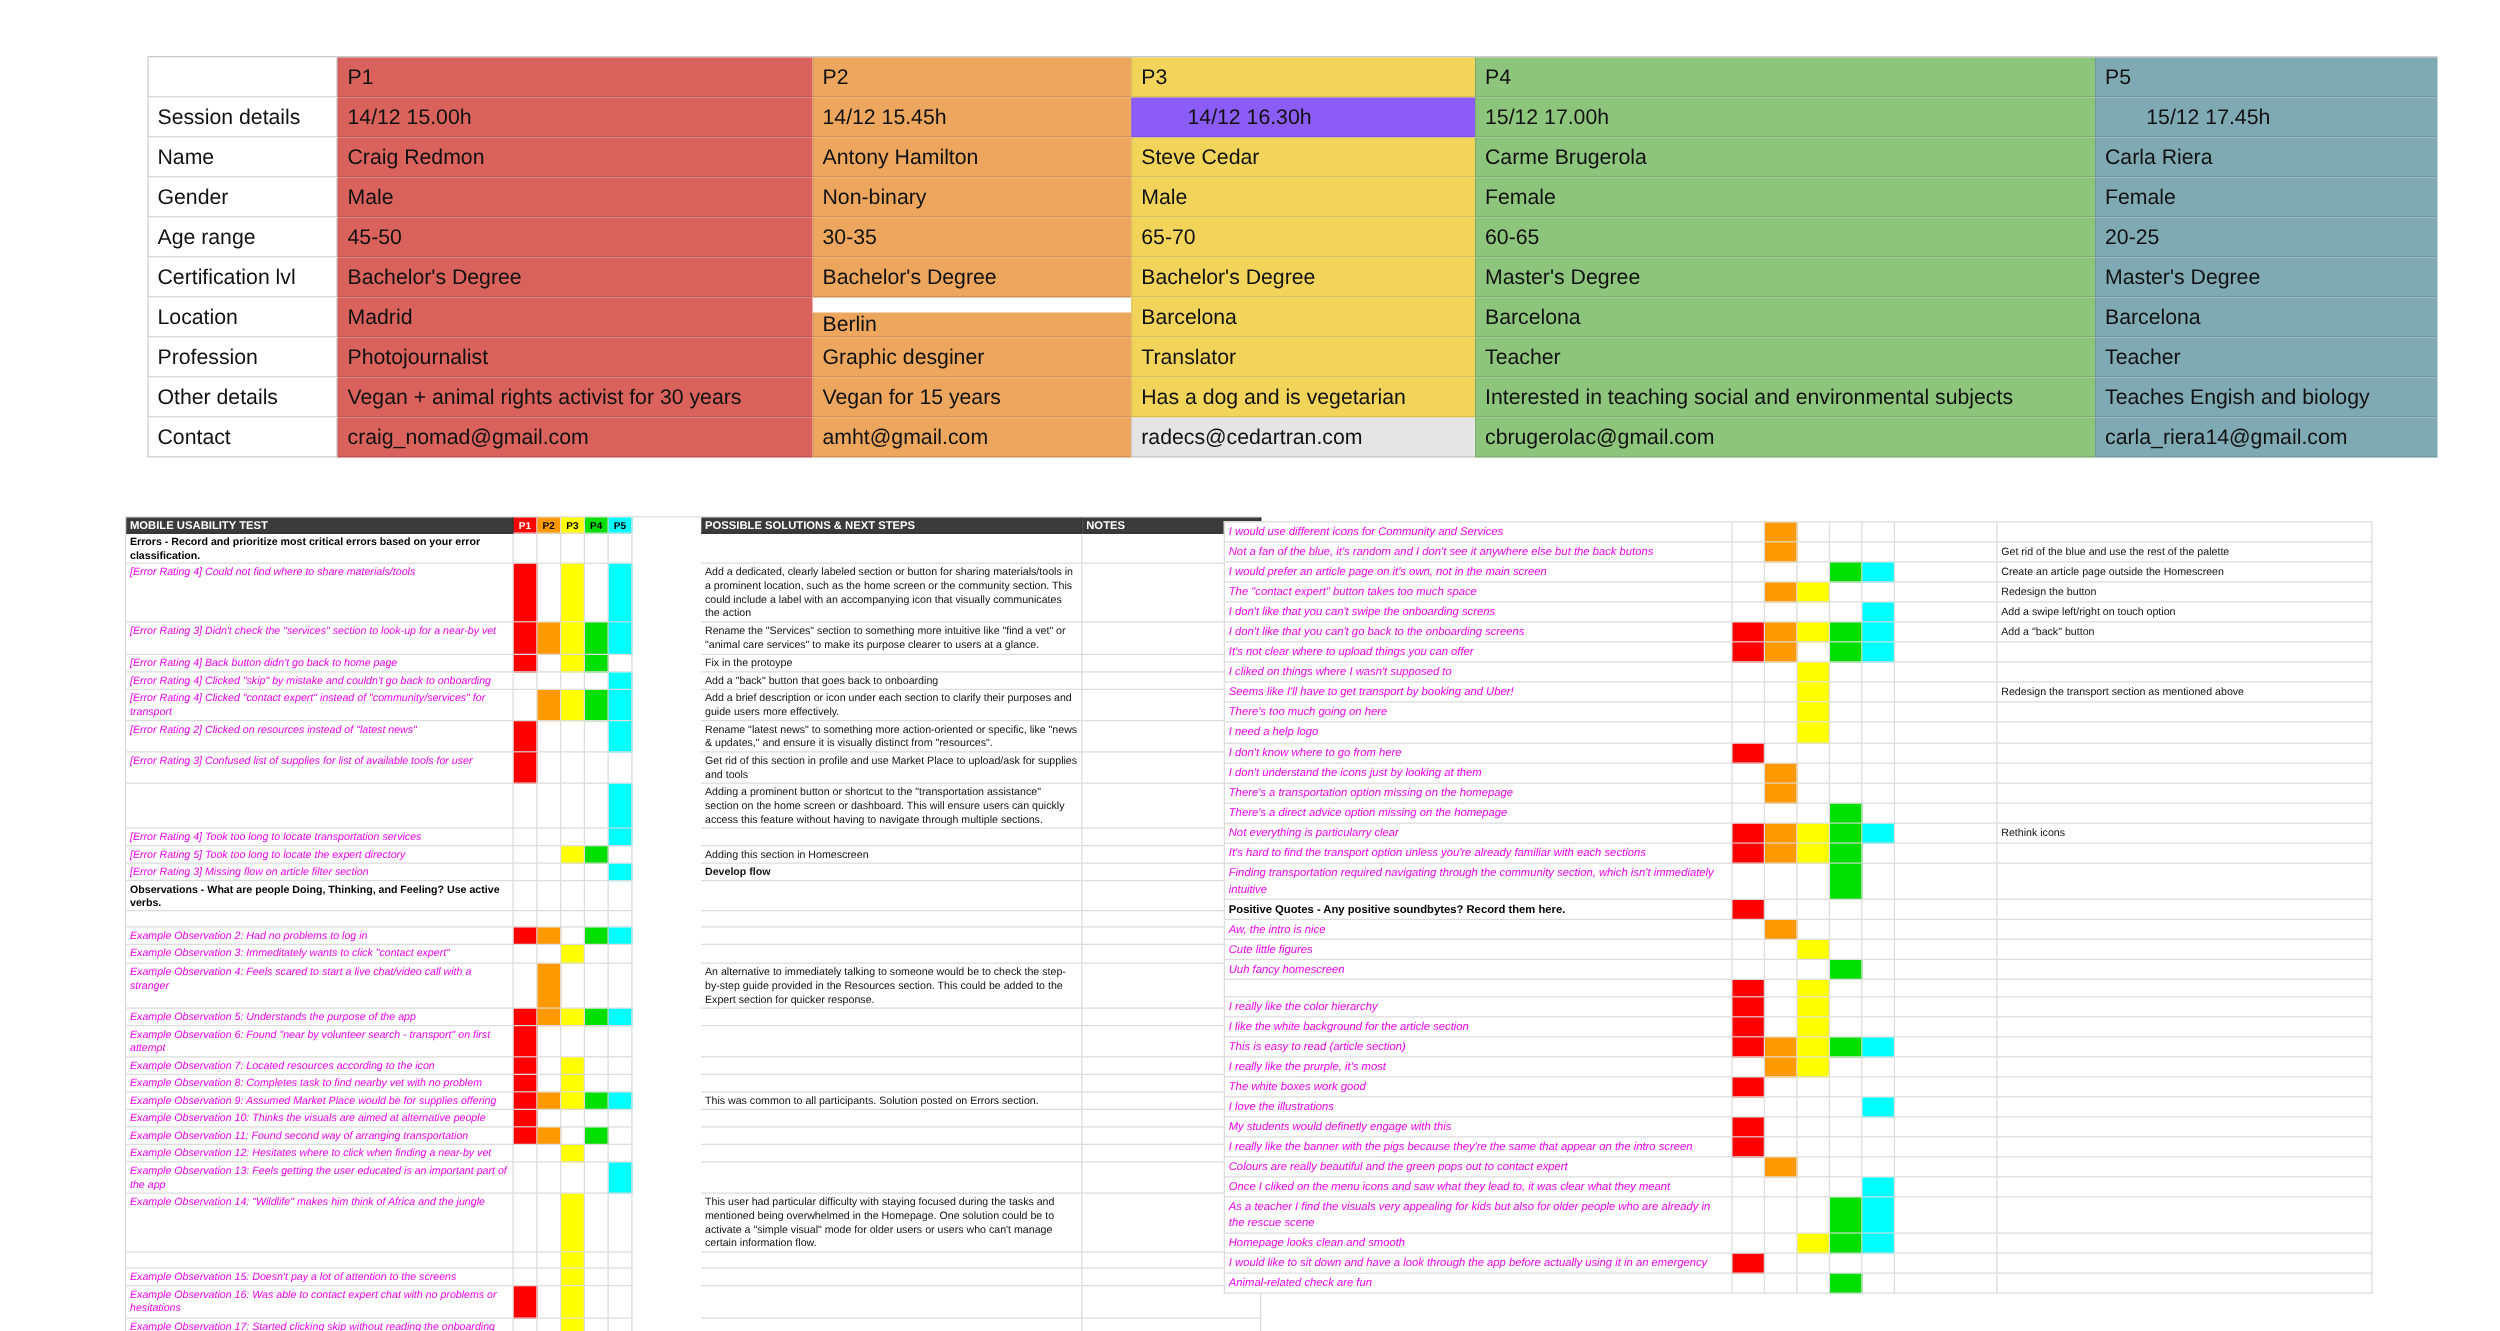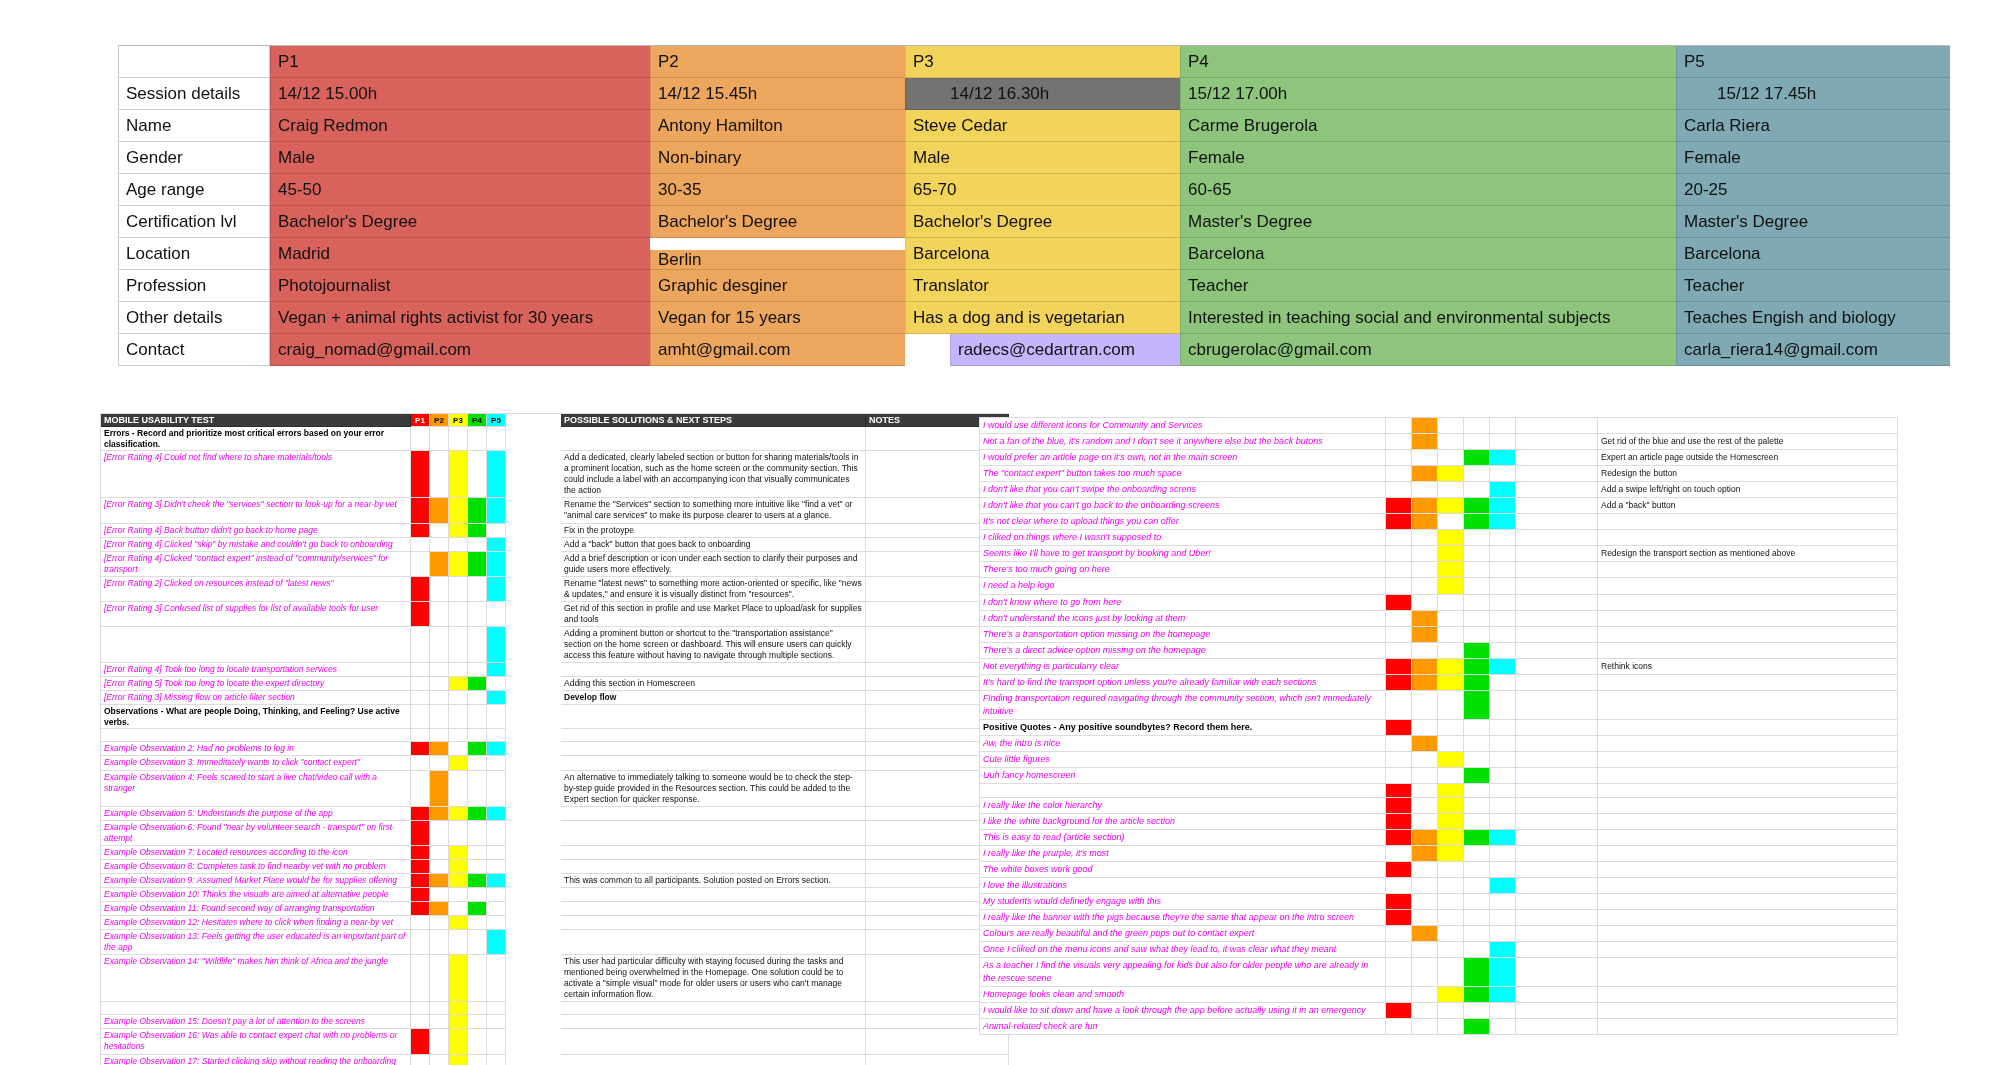--- a/index.html
+++ b/index.html
@@ -48,7 +48,7 @@
       <div class="cell rowlab">Session details</div>
       <div class="cell pcell" style="background: rgb(217, 99, 92);">14/12 15.00h</div>
       <div class="cell pcell" style="background: rgb(237, 166, 94);">14/12 15.45h</div>
-      <div class="cell pcell" style="background: #737373; padding-left: 44px;">14/12 16.30h</div>
+      <div class="cell pcell" style="background: #8b5cf6; padding-left: 44px;">14/12 16.30h</div>
       <div class="cell pcell" style="background: rgb(142, 197, 125);">15/12 17.00h</div>
       <div class="cell pcell" style="background: rgb(127, 169, 179); padding-left: 40px;">15/12 17.45h</div>
       <div class="cell rowlab">Name</div>

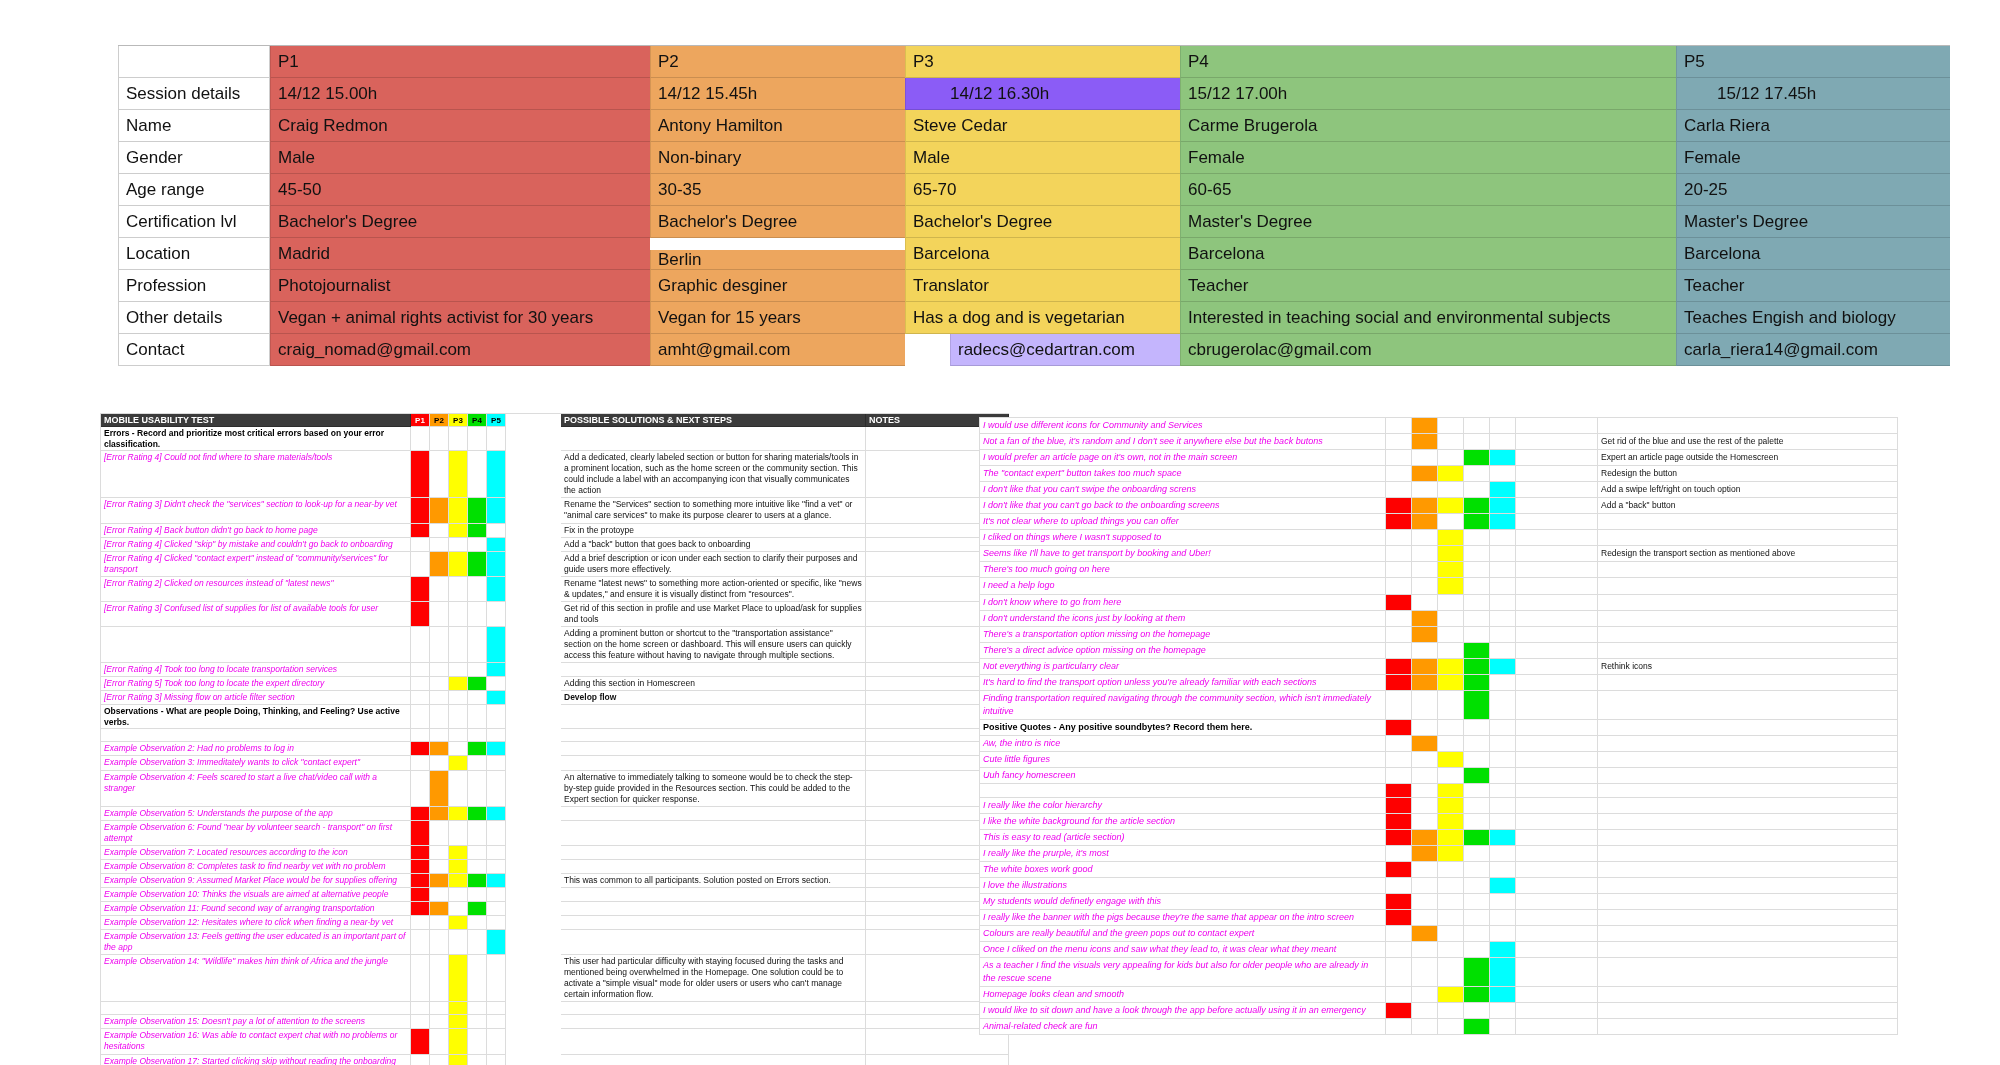--- a/index.html
+++ b/index.html
@@ -96,7 +96,7 @@
       <div class="cell rowlab">Contact</div>
       <div class="cell pcell" style="background: rgb(217, 99, 92);">craig_nomad@gmail.com</div>
       <div class="cell pcell" style="background: rgb(237, 166, 94);">amht@gmail.com</div>
-      <div class="cell pcell" style="background: #c4b5fd; margin-left: 45px;">radecs@cedartran.com</div>
+      <div class="cell pcell" style="background: #e5e5e5;">radecs@cedartran.com</div>
       <div class="cell pcell" style="background: rgb(142, 197, 125);">cbrugerolac@gmail.com</div>
       <div class="cell pcell" style="background: rgb(127, 169, 179);">carla_riera14@gmail.com</div>
     </div>

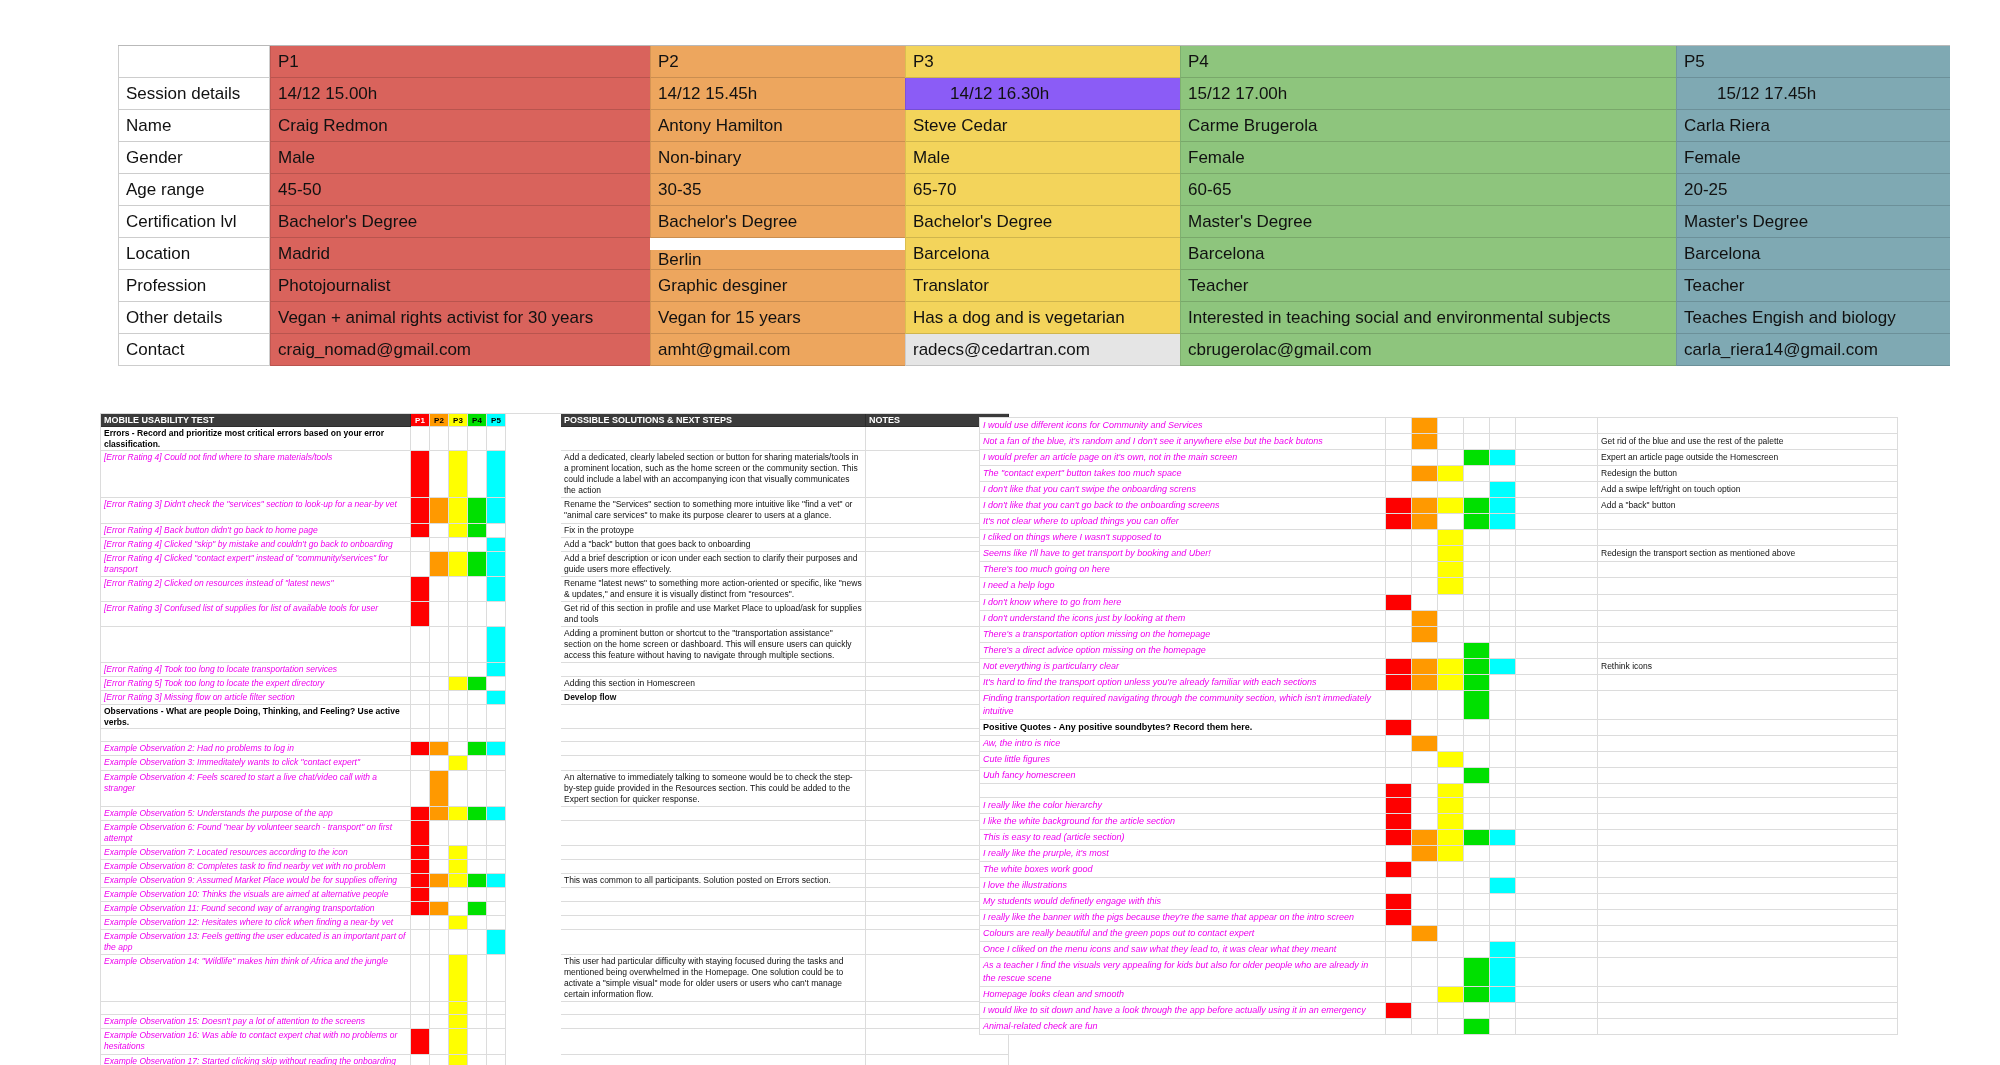--- a/index.html
+++ b/index.html
@@ -414,7 +414,7 @@
       <div class="cell mk" style="background: rgb(0, 224, 0);"></div>
       <div class="cell mk" style="background: rgb(0, 255, 255);"></div>
       <div class="cell plain"></div>
-      <div class="cell plain">Expert an article page outside the Homescreen</div>
+      <div class="cell plain">Create an article page outside the Homescreen</div>
       <div class="cell quote">The "contact expert" button takes too much space</div>
       <div class="cell mk"></div>
       <div class="cell mk" style="background: rgb(255, 153, 0);"></div>

